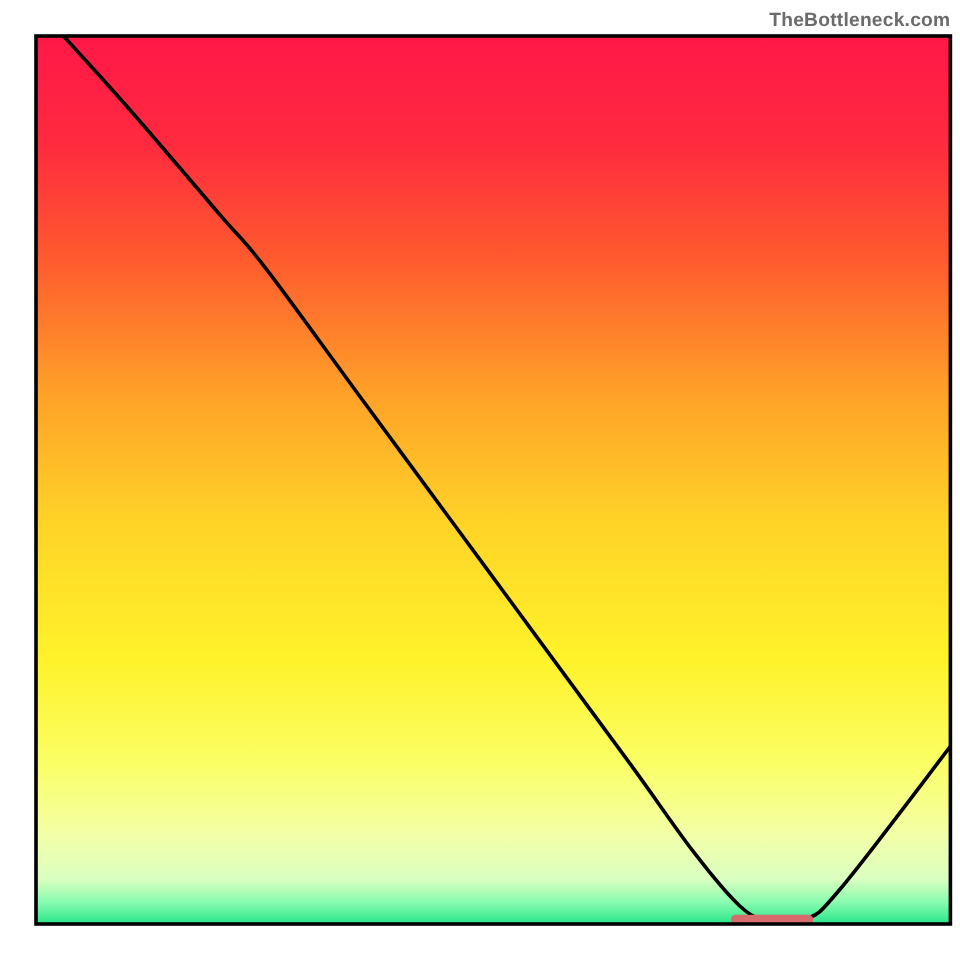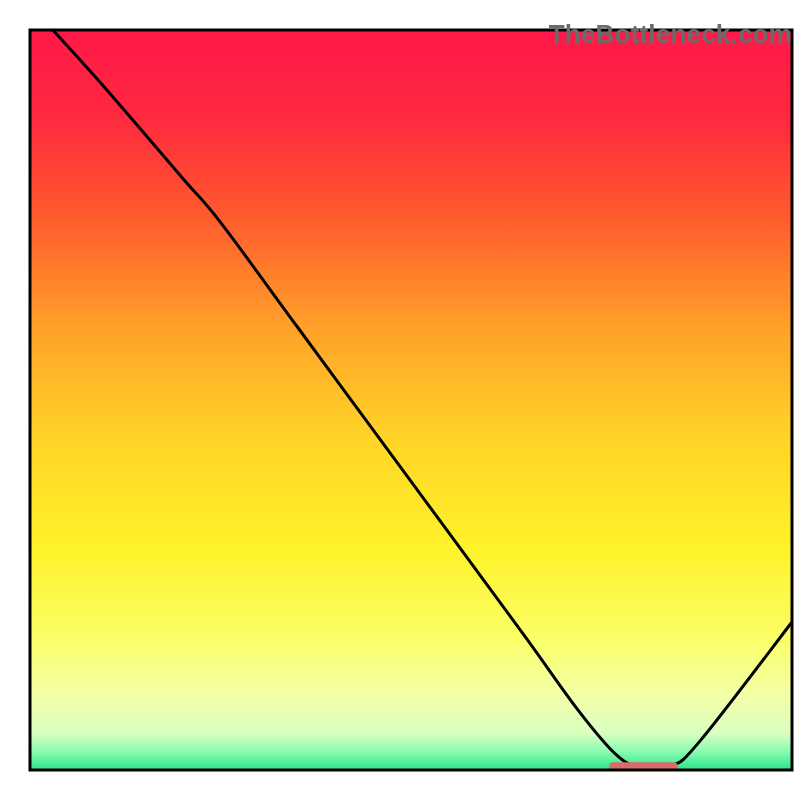--- a/index.html
+++ b/index.html
@@ -18,9 +18,9 @@
   }
   .watermark {
     position: absolute;
-    top: 19px;
+    top: 9px;
     right: 8px;
-    font-size: 26px;
+    font-size: 16px;
     font-weight: 600;
     color: #6b6b6b;
     letter-spacing: 0.2px;

